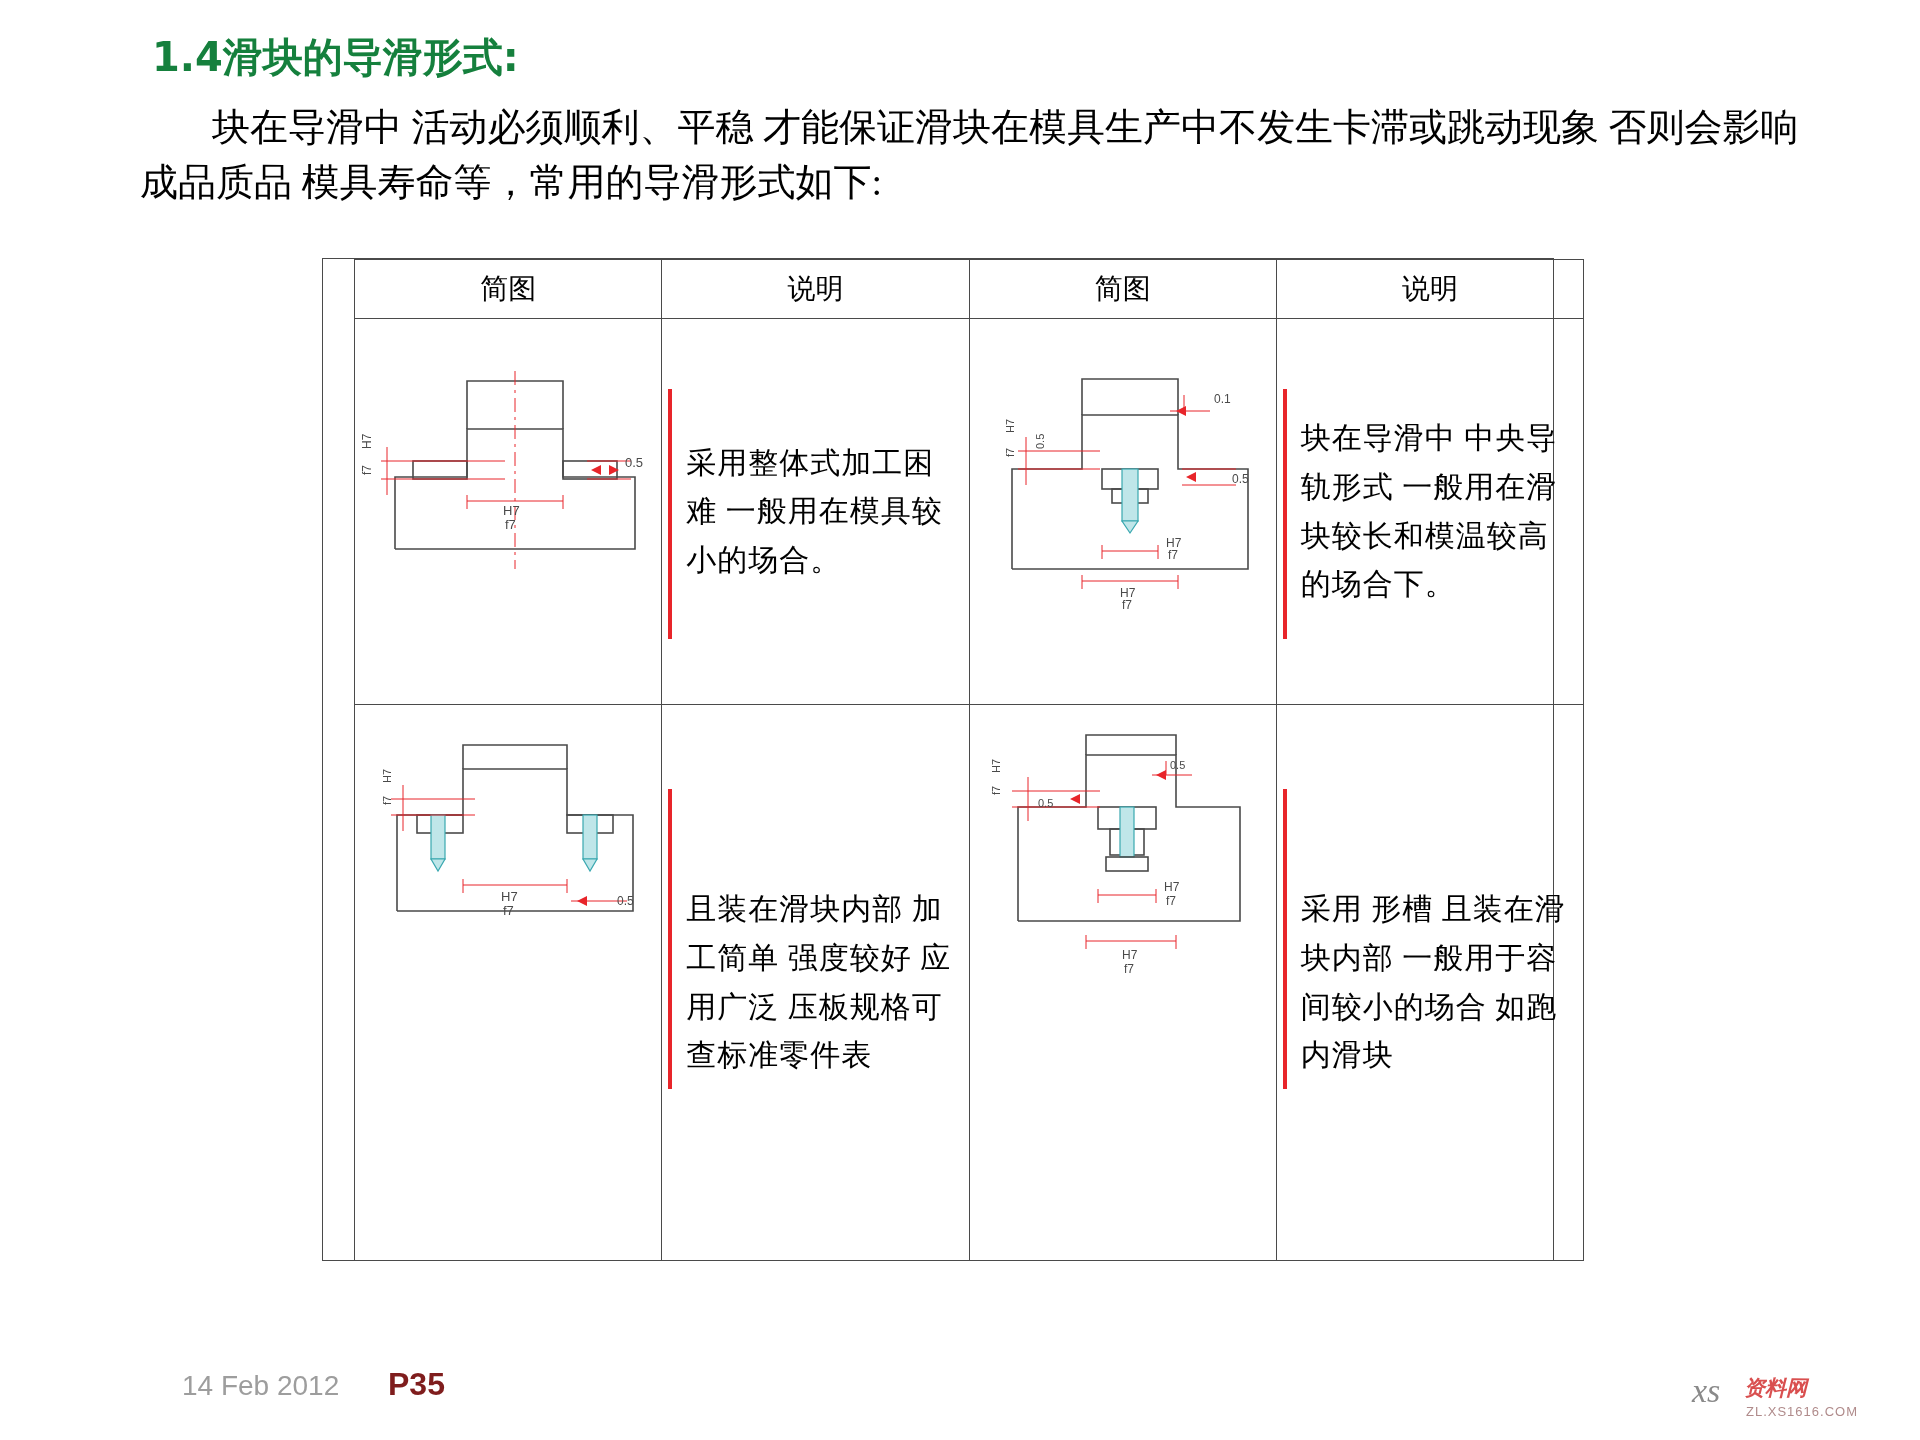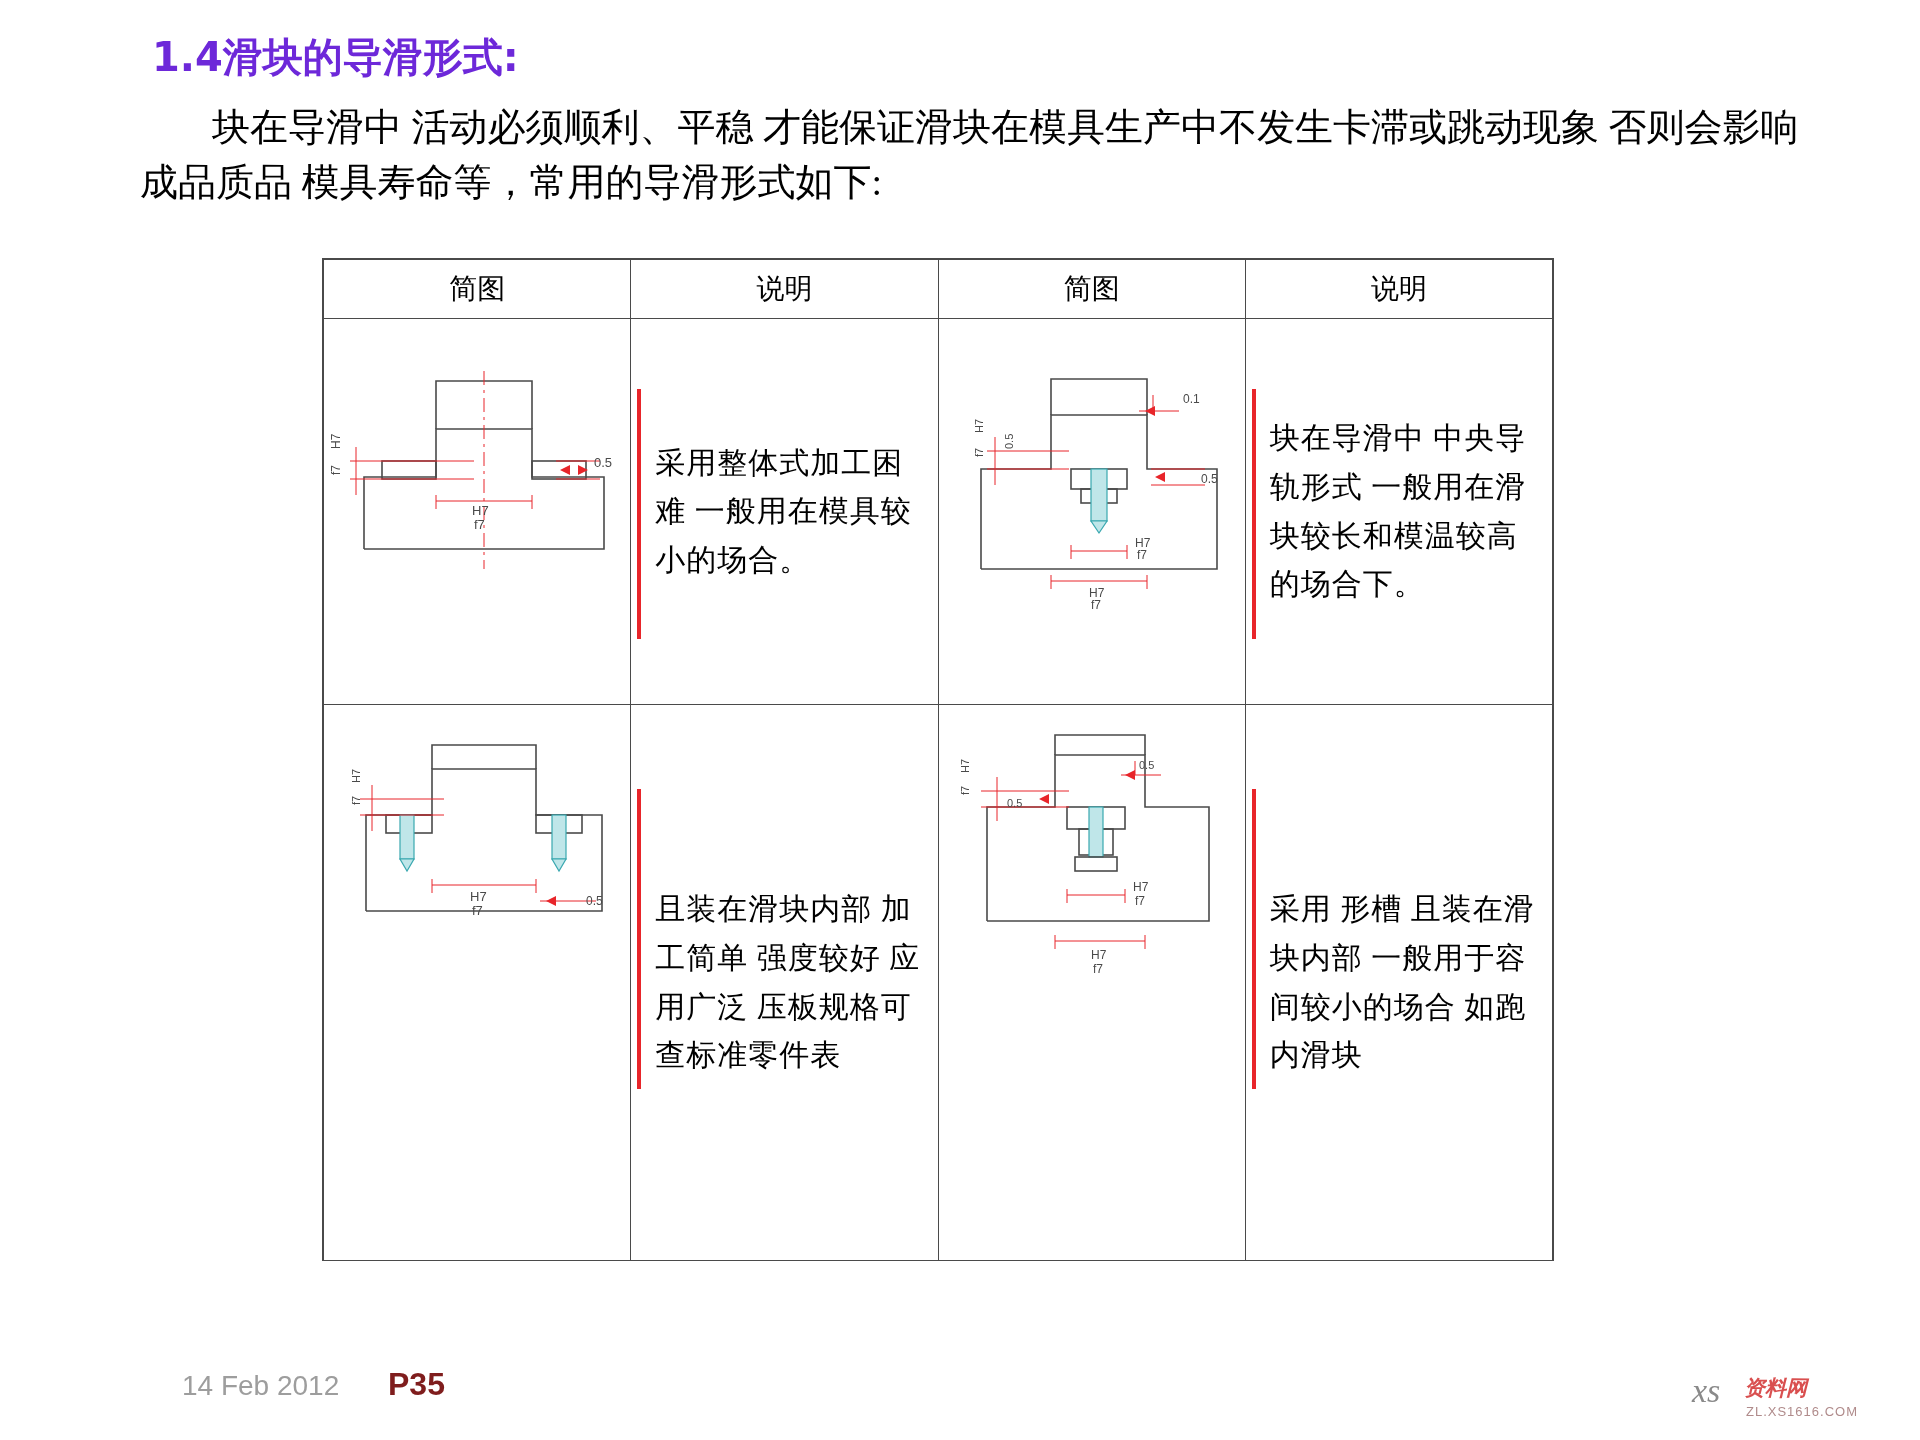--- a/index.html
+++ b/index.html
@@ -25,7 +25,7 @@
     left: 152px;
     top: 30px;
     font-size: 40px;
-    color: #6d28d9;
+    color: #15803d;
     font-weight: bold;
     letter-spacing: 0px;
     font-family: "DejaVu Sans", sans-serif;

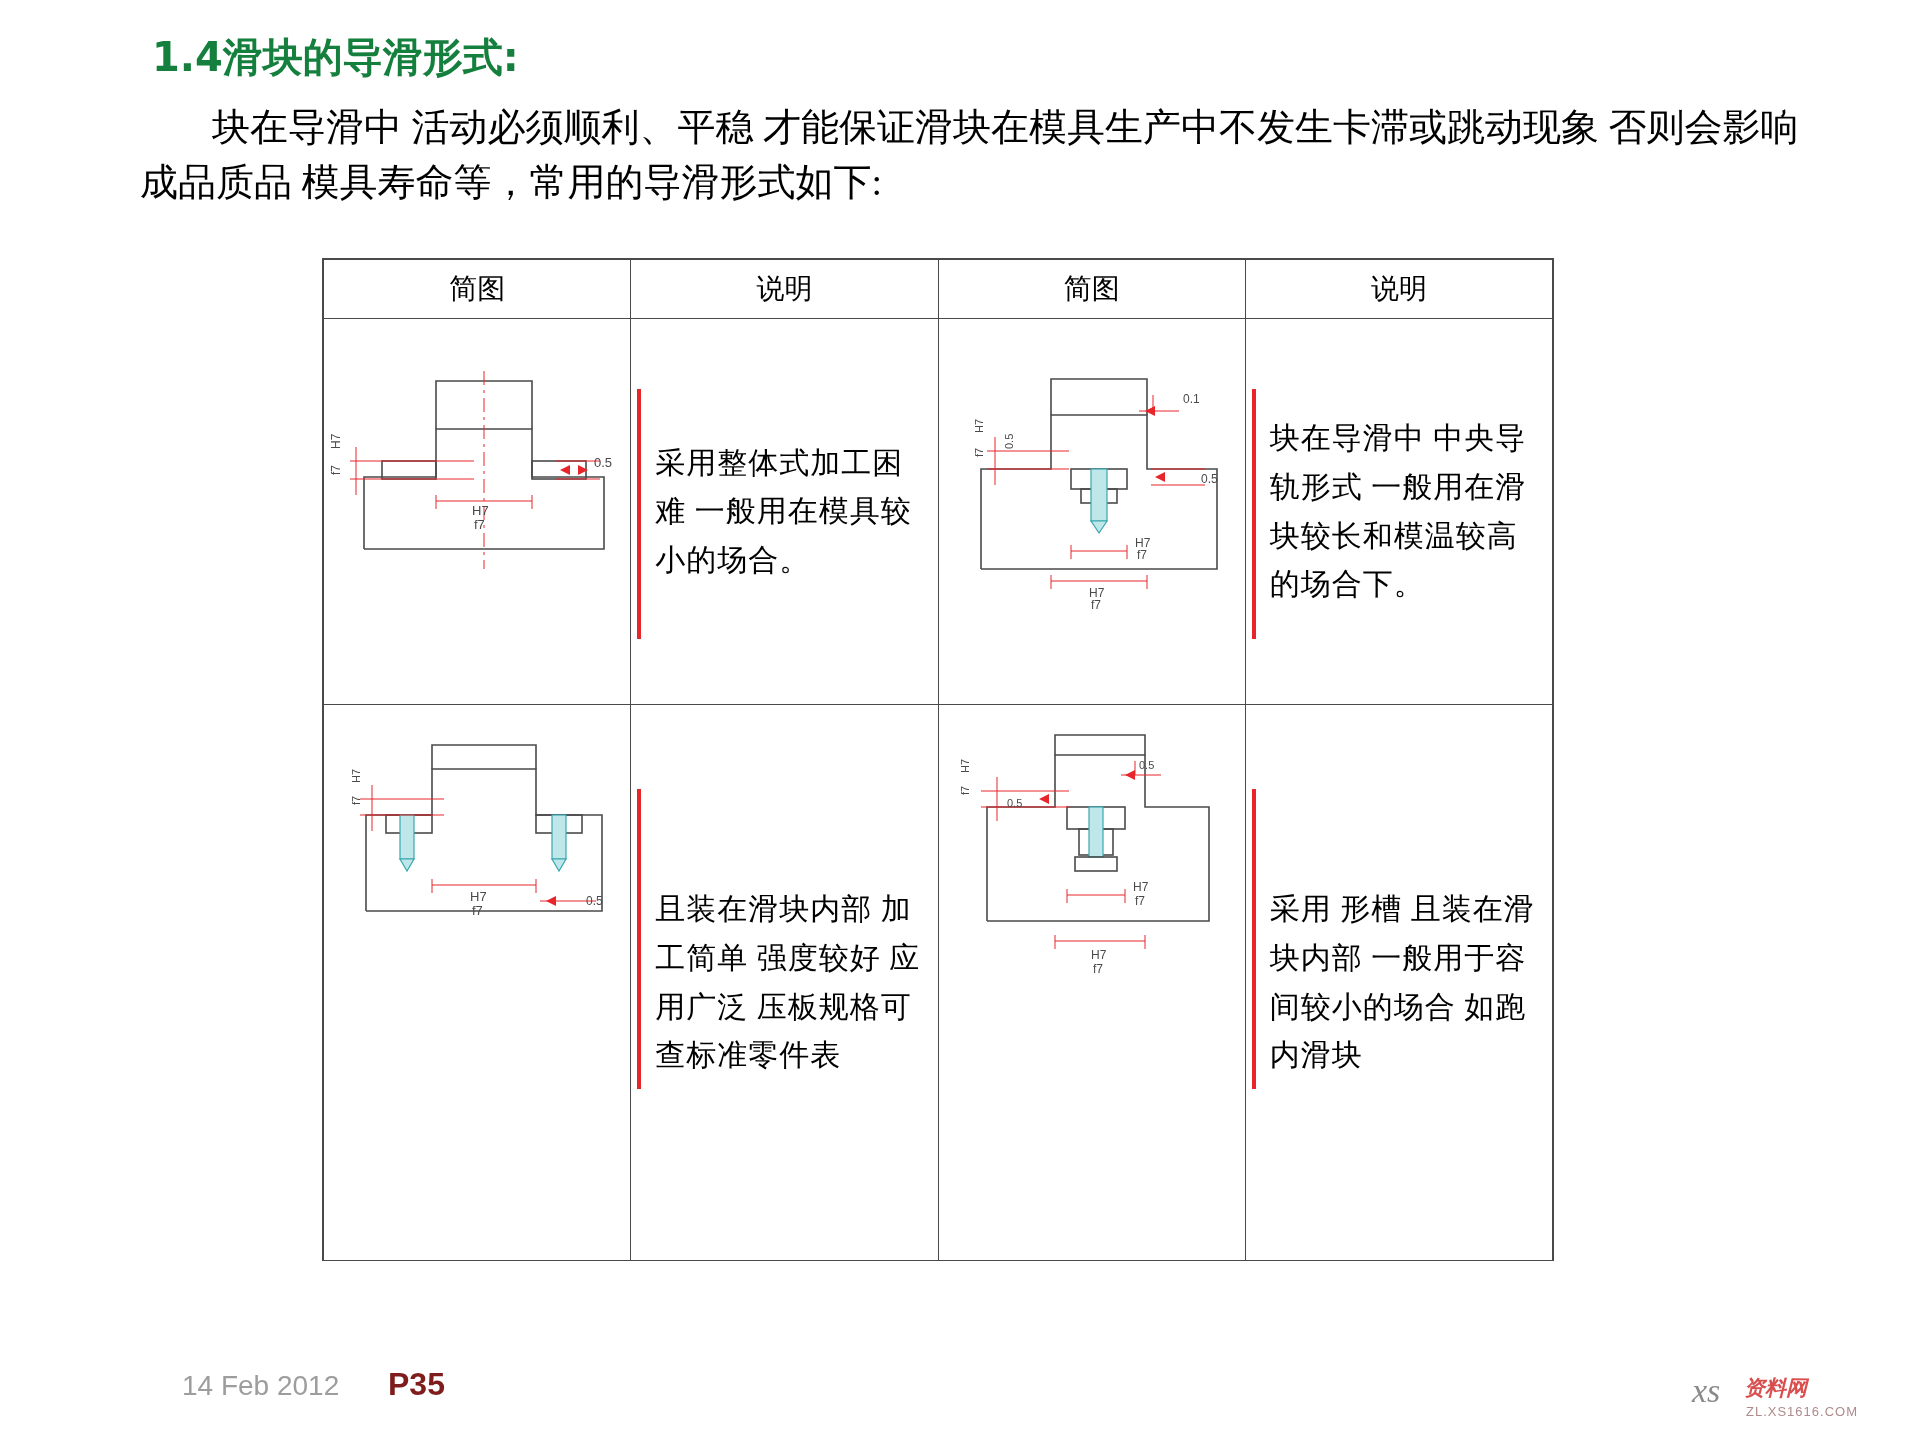--- a/index.html
+++ b/index.html
@@ -56,6 +56,7 @@
     width: 100%;
     height: 100%;
     table-layout: fixed;
+    margin-left: 31px;
   }
   table.grid td, table.grid th {
     border: 1px solid #4a4a4a;

